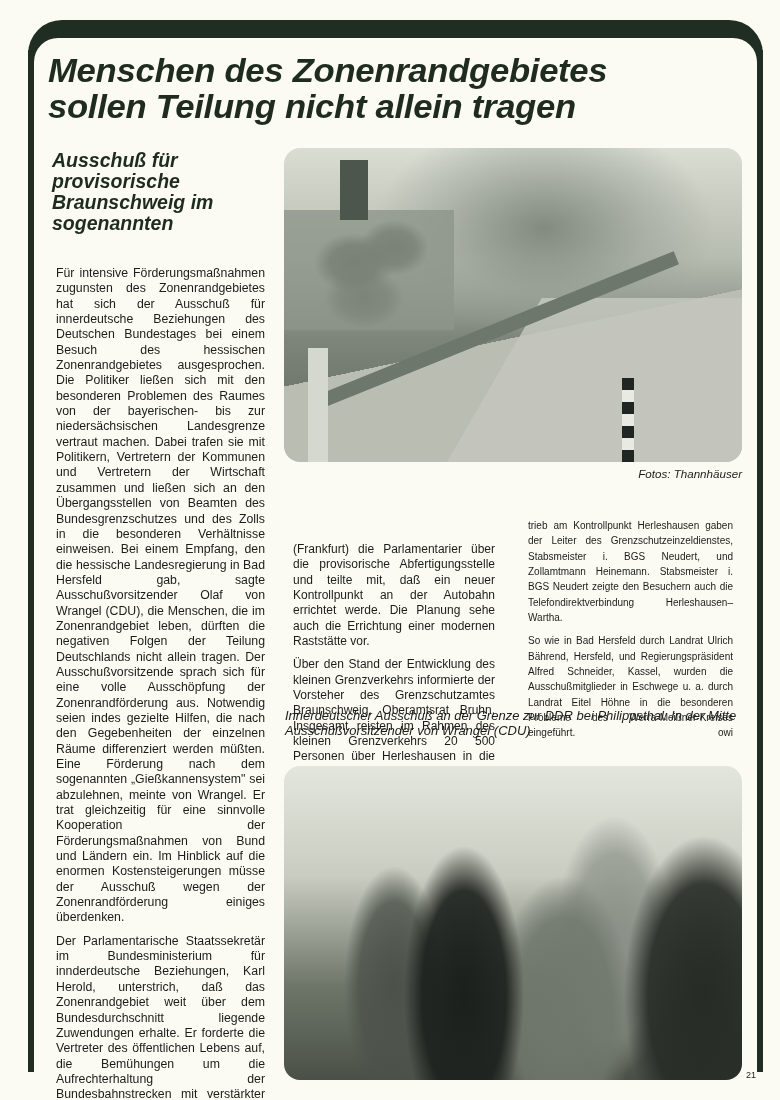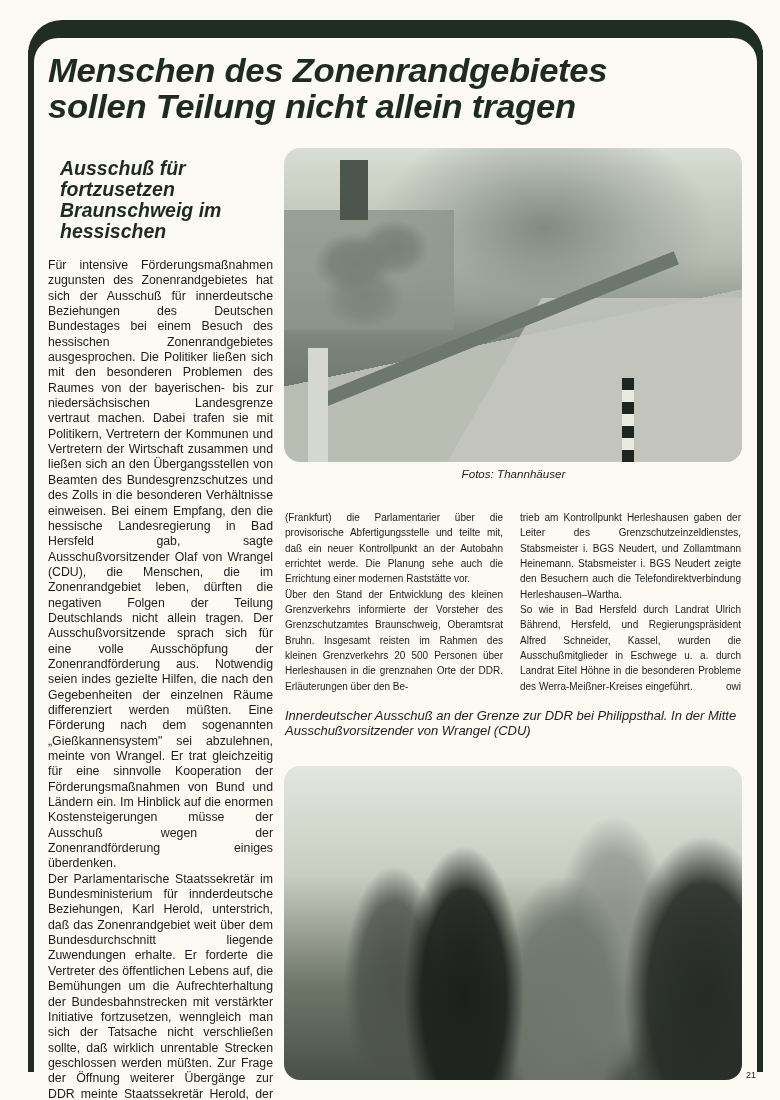--- a/index.html
+++ b/index.html
@@ -35,7 +35,7 @@
   .subhead {
     position: absolute; left: 48px; top: 146px; width: 230px;
     font-weight: bold; font-style: italic; font-size: 19.5px; line-height: 21px;
-    color: #1f2b20; margin: 12px;
+    color: #1f2b20; margin: 4px;
   }
   .col-left {
     position: absolute; left: 48px; top: 258px; width: 225px;

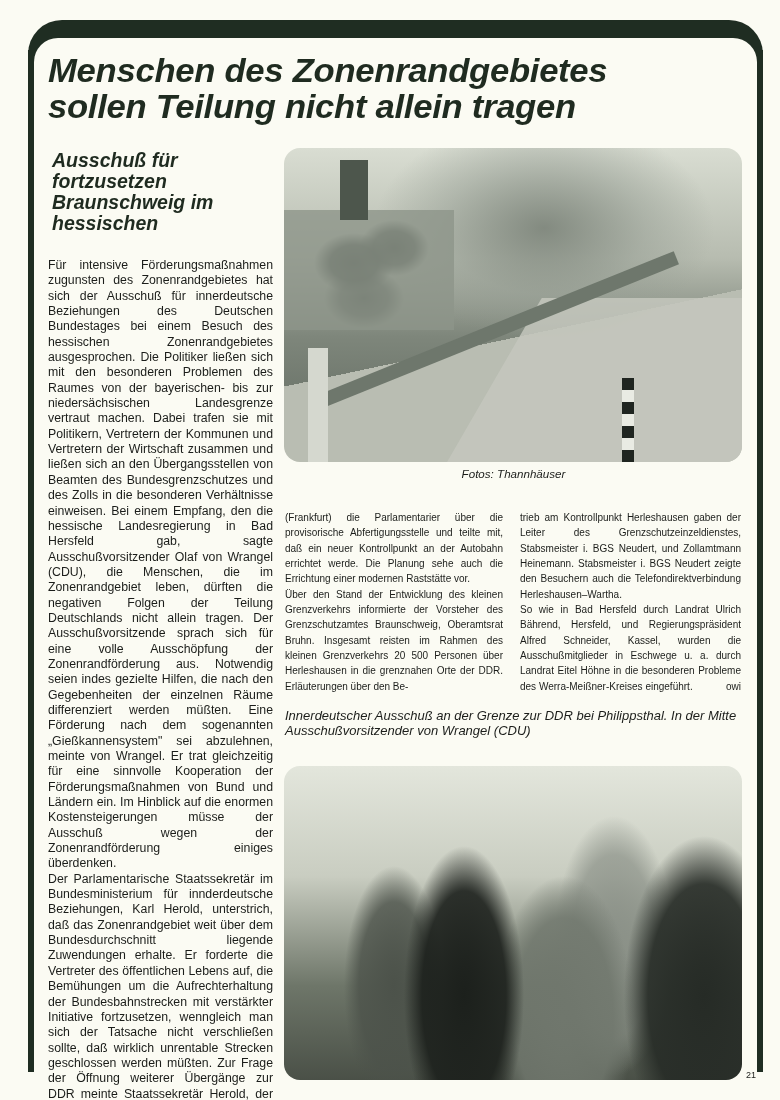--- a/index.html
+++ b/index.html
@@ -128,7 +128,7 @@
 
 <h2 class="subhead">
   <span>Ausschuß für</span><br>
-  <span>fortzusetzen</span><br>
+  <span>provisorische</span><br>
   <span>Braunschweig im</span><br>
   <span>hessischen</span><br>
 </h2>

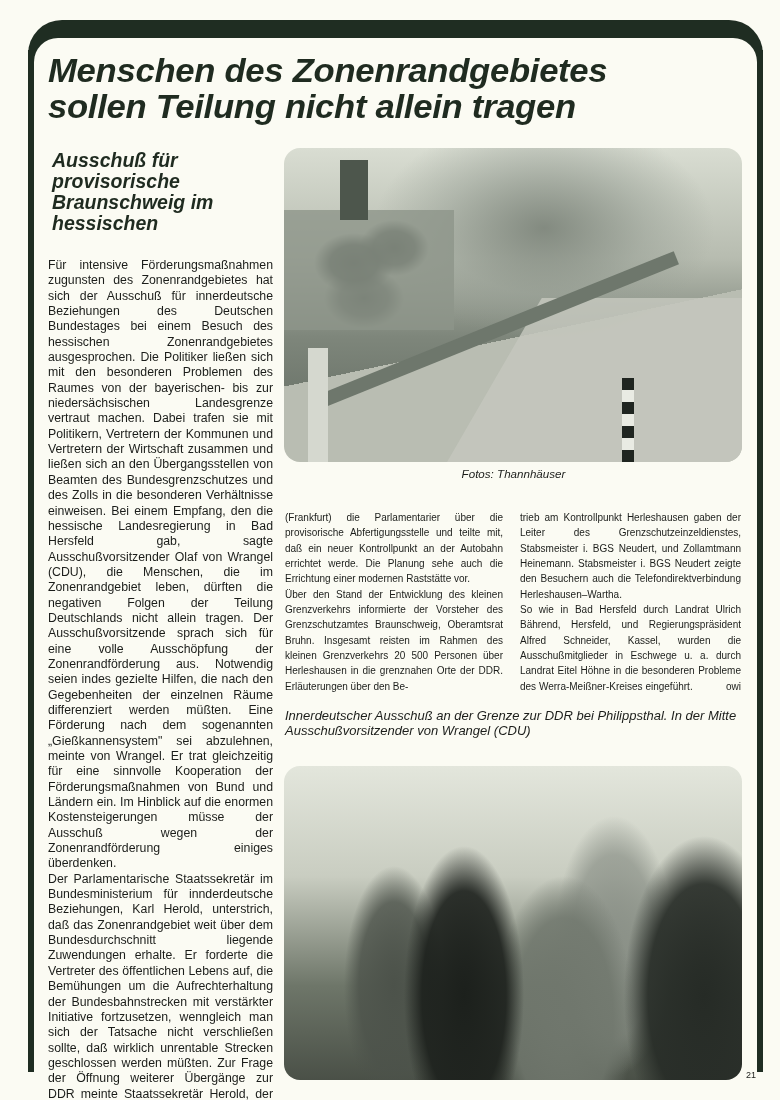--- a/index.html
+++ b/index.html
@@ -130,7 +130,7 @@
   <span>Ausschuß für</span><br>
   <span>provisorische</span><br>
   <span>Braunschweig im</span><br>
-  <span>hessischen</span><br>
+  <span>sogenannten</span><br>
 </h2>
 
 <div class="col-left">

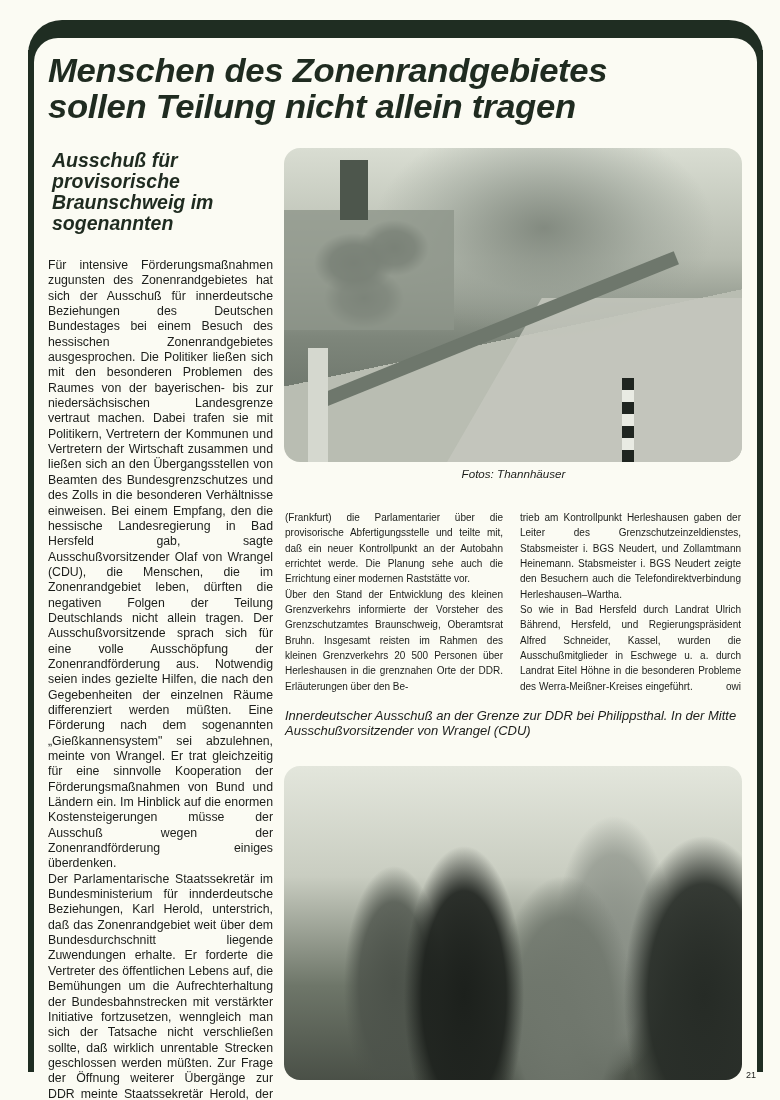--- a/index.html
+++ b/index.html
@@ -42,7 +42,7 @@
     font-size: 12.3px; line-height: 15.35px; text-align: justify;
     color: #1b1d1a;
   }
-  .col-left p, .col-mid p, .col-right p { margin: 0; }
+  .col-left p, .col-mid p, .col-right p { margin: 8px; }
   .photo {
     position: absolute; border-radius: 16px; overflow: hidden;
   }

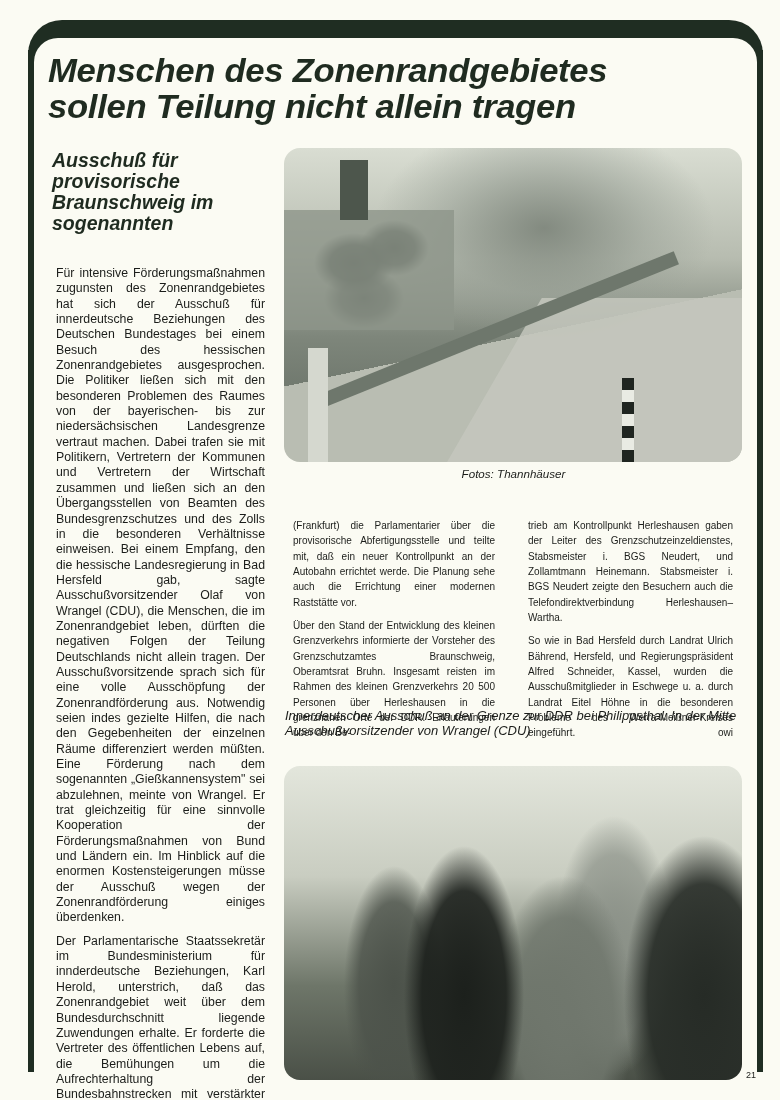--- a/index.html
+++ b/index.html
@@ -84,7 +84,7 @@
     position: absolute; left: 285px; top: 466px; width: 457px;
     font-style: italic; font-size: 11.6px; line-height: 15px; color: #1b1d1a;
   }
-  .caption1 .credit { display: block; text-align: center; }
+  .caption1 .credit { display: block; text-align: right; }
   .col-mid {
     position: absolute; left: 285px; top: 510px; width: 218px;
     font-size: 10px; line-height: 15.35px; text-align: justify;

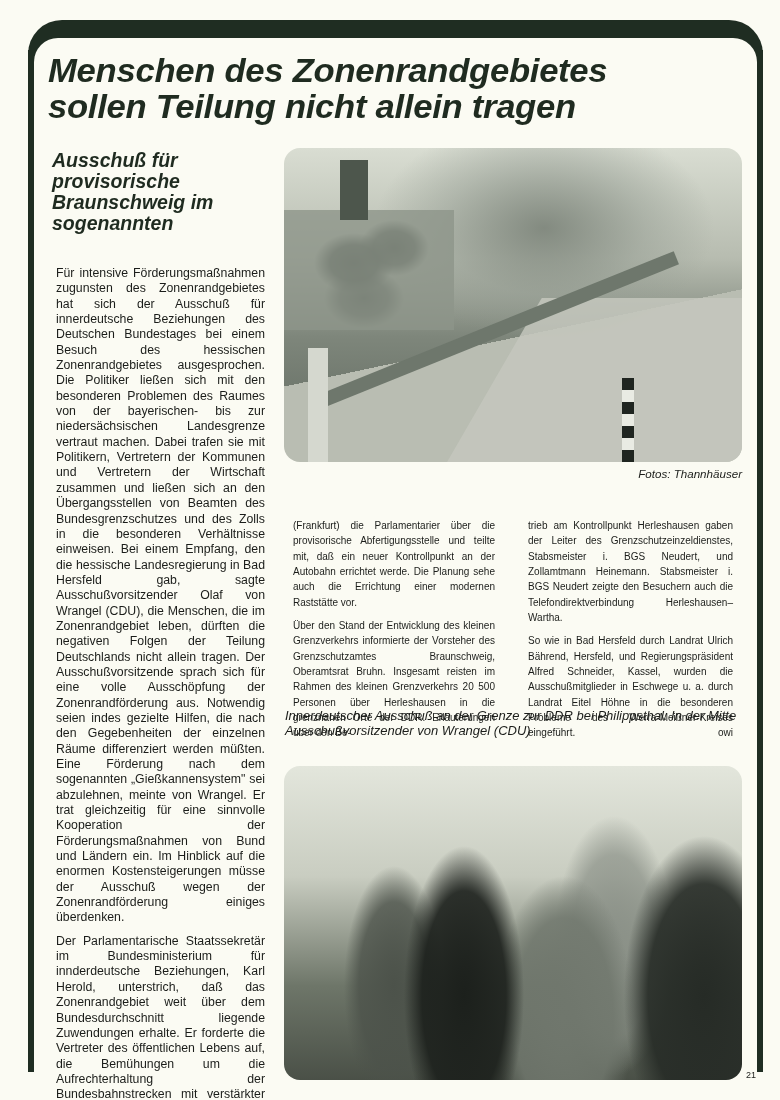--- a/index.html
+++ b/index.html
@@ -86,8 +86,8 @@
   }
   .caption1 .credit { display: block; text-align: right; }
   .col-mid {
-    position: absolute; left: 285px; top: 510px; width: 218px;
-    font-size: 10px; line-height: 15.35px; text-align: justify;
+    position: absolute; left: 285px; top: 534px; width: 218px;
+    font-size: 12px; line-height: 15.35px; text-align: justify;
   }
   .col-right {
     position: absolute; left: 520px; top: 510px; width: 221px;

